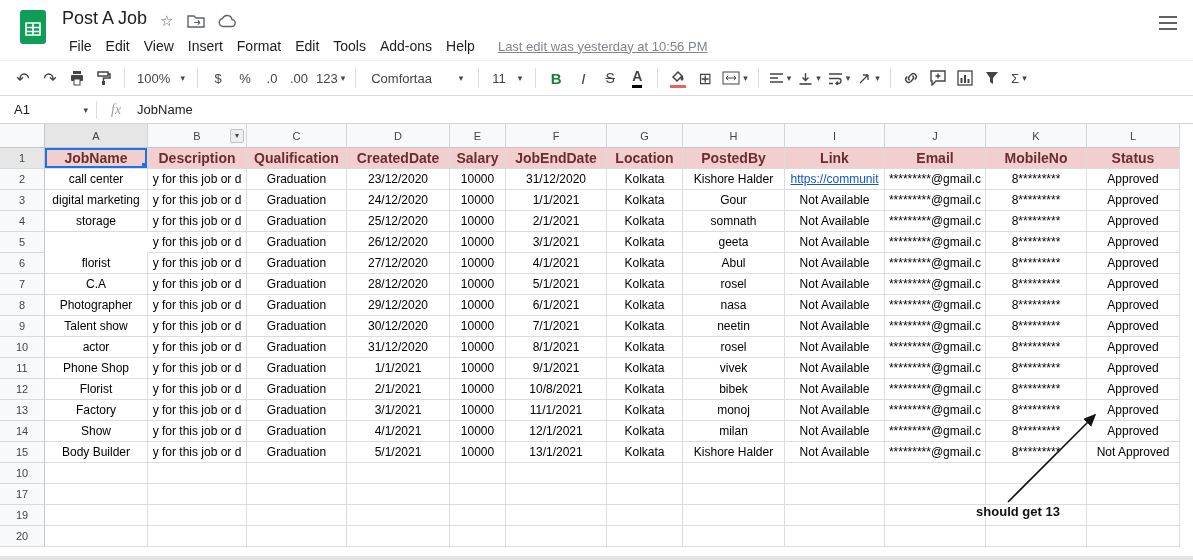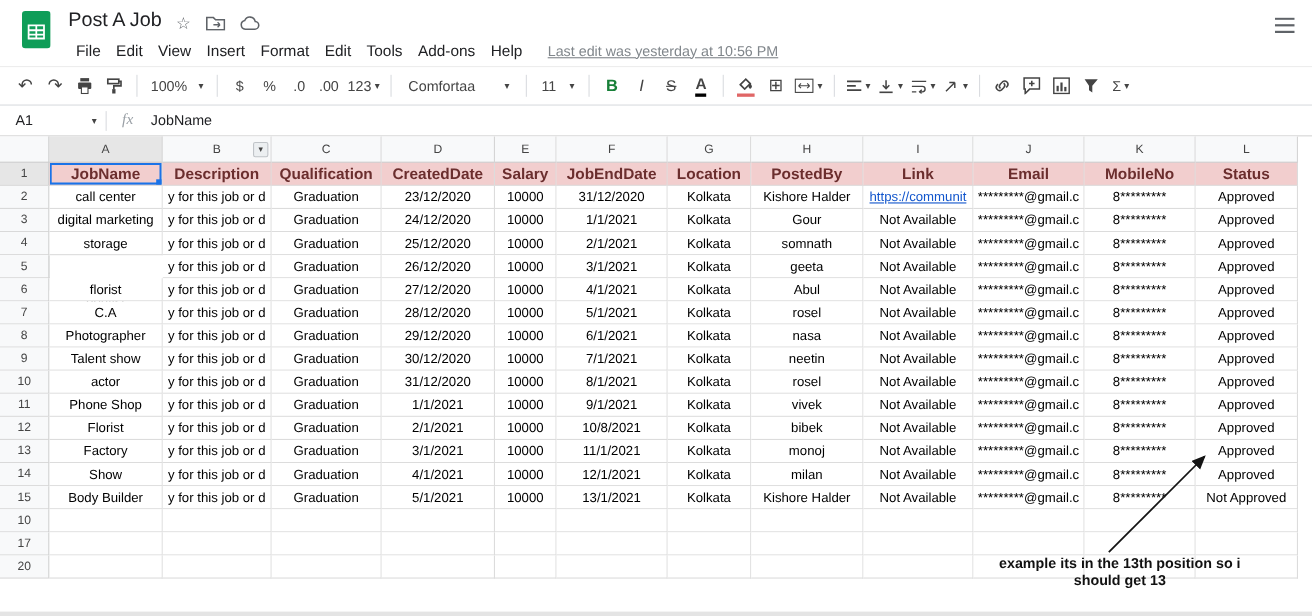--- a/index.html
+++ b/index.html
@@ -912,6 +912,21 @@
           <div class="cell" style="width: 93px;"></div>
         </div>
         <div class="grid-row">
+          <div class="rownum">19</div>
+          <div class="cell" style="width: 103px;"></div>
+          <div class="cell" style="width: 99px;"></div>
+          <div class="cell" style="width: 100px;"></div>
+          <div class="cell" style="width: 103px;"></div>
+          <div class="cell" style="width: 56px;"></div>
+          <div class="cell" style="width: 101px;"></div>
+          <div class="cell" style="width: 76px;"></div>
+          <div class="cell" style="width: 102px;"></div>
+          <div class="cell" style="width: 100px;"></div>
+          <div class="cell" style="width: 101px;"></div>
+          <div class="cell" style="width: 101px;"></div>
+          <div class="cell" style="width: 93px;"></div>
+        </div>
+        <div class="grid-row">
           <div class="rownum">20</div>
           <div class="cell" style="width: 103px;"></div>
           <div class="cell" style="width: 99px;"></div>

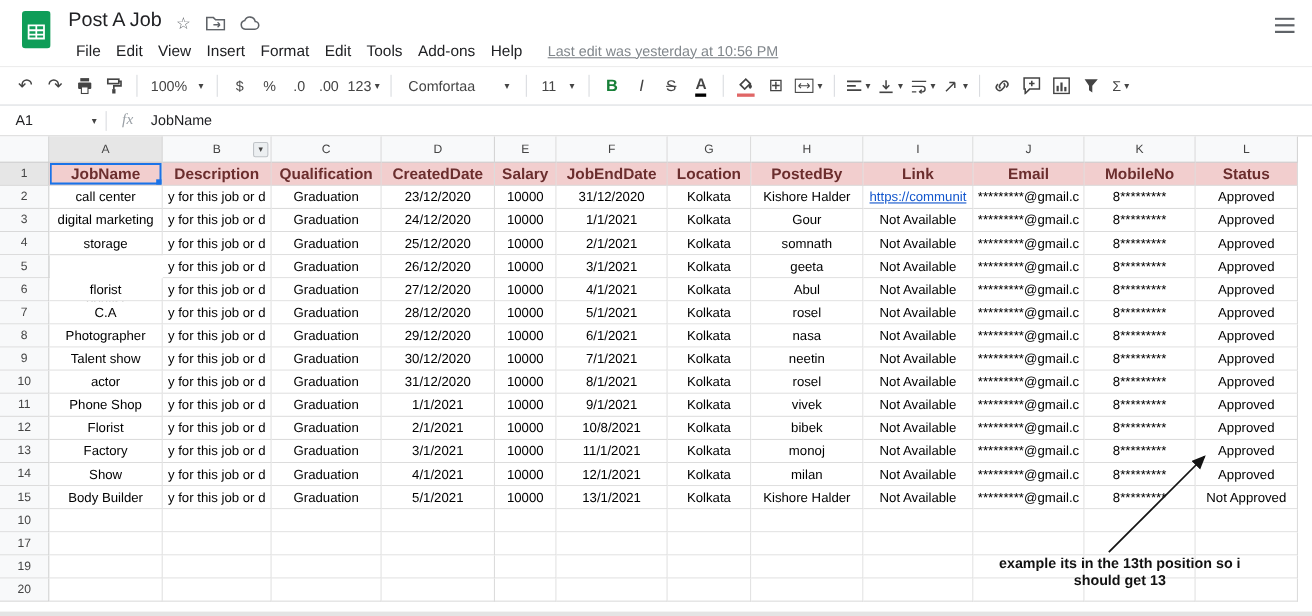--- a/index.html
+++ b/index.html
@@ -945,7 +945,6 @@
   </div>
 
   <div class="annotation">
-    <div>example its in the 13th position so i</div>
     <div>should get 13</div>
   </div>
   <svg class="arrow-svg" width="115" height="105">

